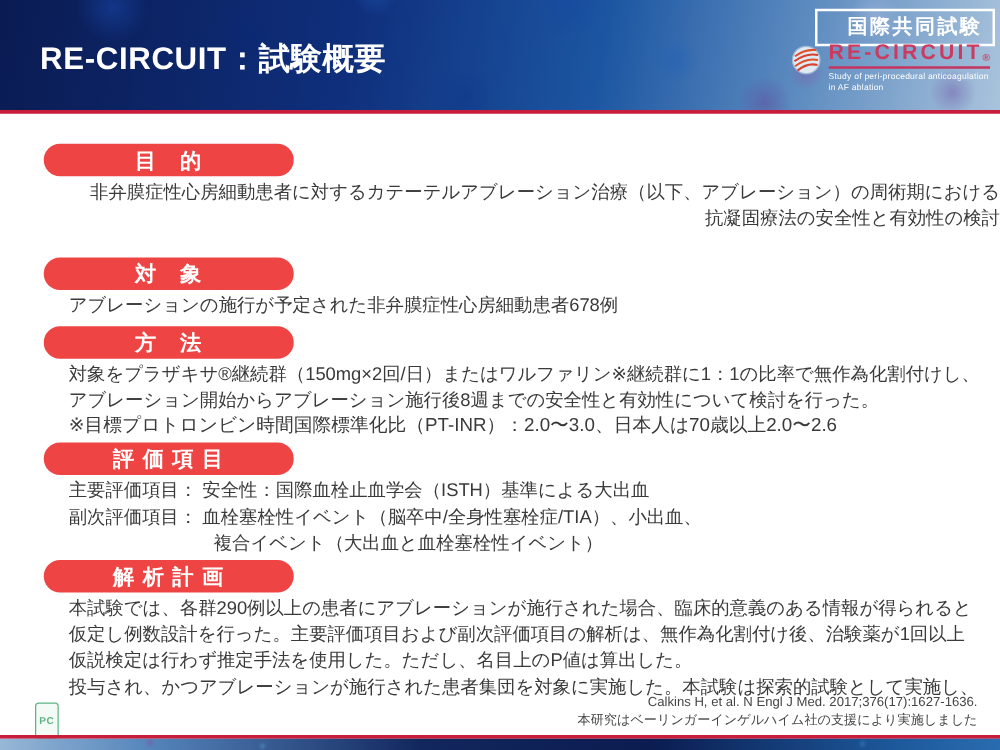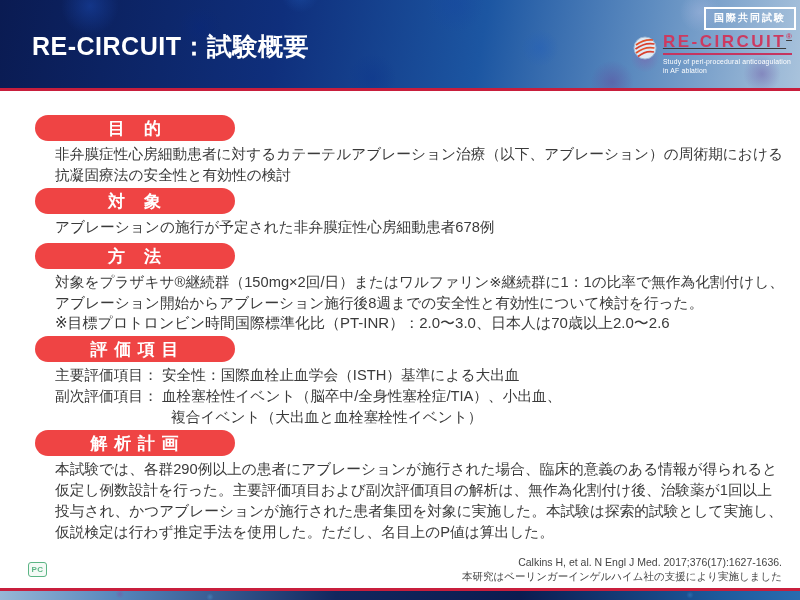--- a/index.html
+++ b/index.html
@@ -36,8 +36,8 @@
   .badge {
     position:absolute; top:7px; right:4px;
     border:2px solid #ffffff; color:#ffffff;
-    font-size:10px; font-weight:bold; letter-spacing:2px;
-    padding:2px 8px 3px 8px;
+    font-size:16px; font-weight:bold; letter-spacing:2px;
+    padding:2px 8px 3px 24px;
   }
   .logo {
     position:absolute; top:33px; right:8px;

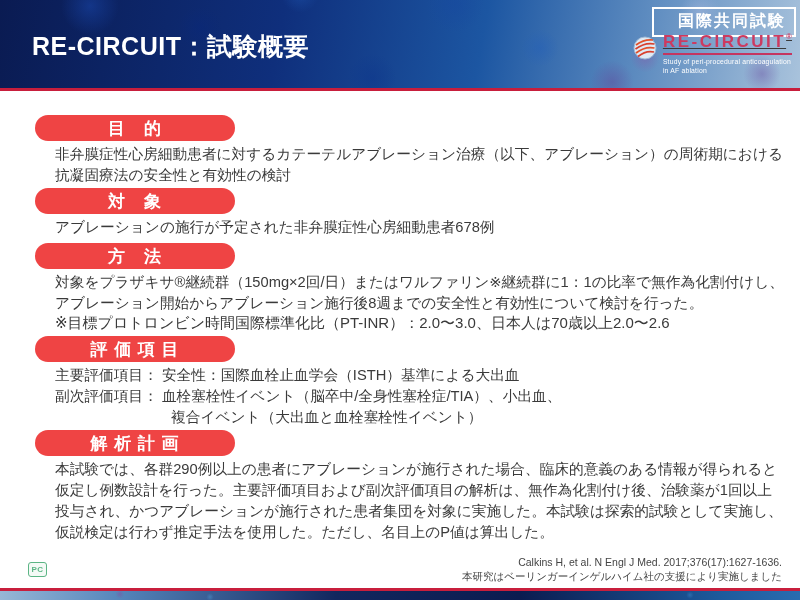--- a/index.html
+++ b/index.html
@@ -45,8 +45,8 @@
   }
   .logo-globe { margin:3px 6px 0 0; flex:0 0 auto; }
   .logo-name-row {
-    display:flex; align-items:flex-start;
-    border-bottom:2px solid #c53560; padding-bottom:2px;text-decoration:underline;
+    display:flex; align-items:flex-end;
+    border-bottom:2px solid #c53560; padding-bottom:2px;
   }
   .logo-name {
     font-size:17px; font-weight:bold; color:#cc3a60; letter-spacing:2.5px; line-height:18px;

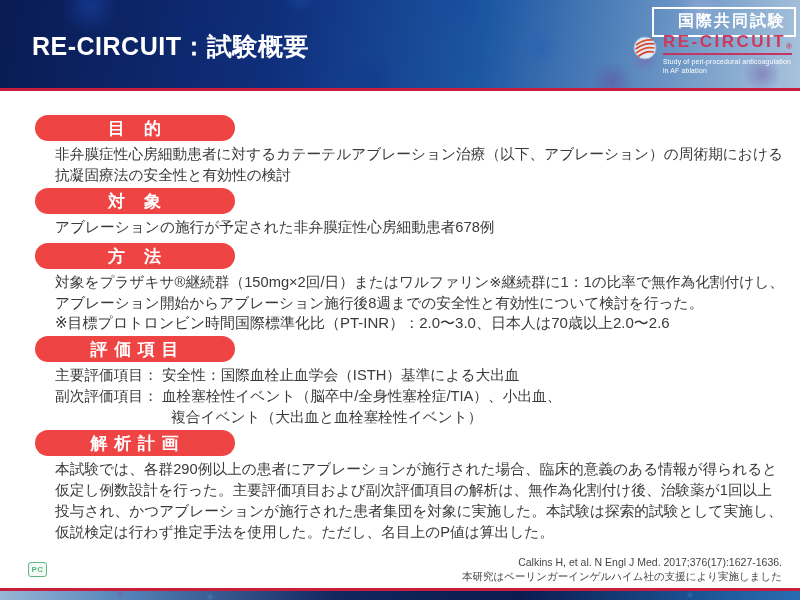--- a/index.html
+++ b/index.html
@@ -65,7 +65,7 @@
   .section-text { margin-left:20px; font-size:14.7px; line-height:21px; color:#3a3a3a; white-space:nowrap; }
   .section-text .indent { padding-left:116px; }
   .footnote { margin-left:20px; font-size:15px; line-height:18px; color:#3a3a3a; white-space:nowrap; }
-  .mb10 { margin-bottom:2px; } .mb5 { margin-bottom:5px; }
+  .mb10 { margin-bottom:20px;text-align:right; } .mb5 { margin-bottom:5px; }
   .mb4 { margin-bottom:4px; }  .mb2 { margin-bottom:2px; }
 
   

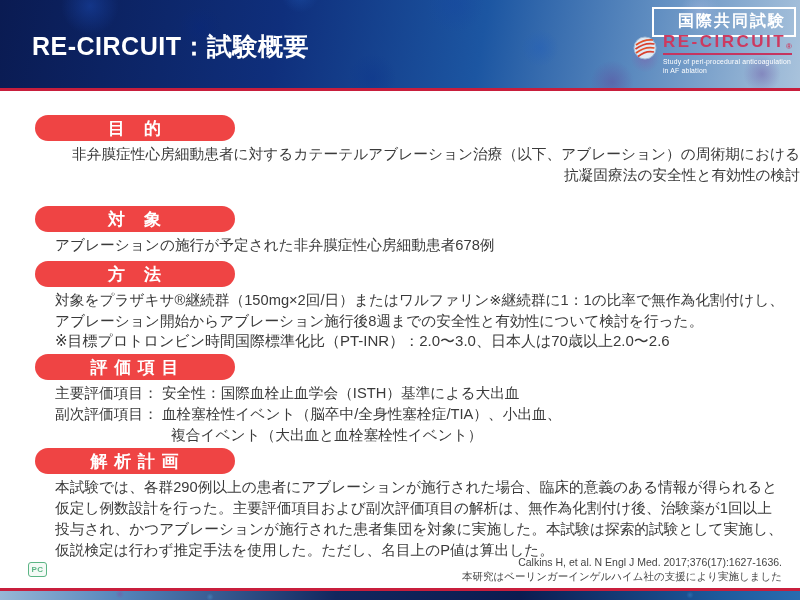--- a/index.html
+++ b/index.html
@@ -160,8 +160,8 @@
     <div class="section-text">
       <div>本試験では、各群290例以上の患者にアブレーションが施行された場合、臨床的意義のある情報が得られると</div>
       <div>仮定し例数設計を行った。主要評価項目および副次評価項目の解析は、無作為化割付け後、治験薬が1回以上</div>
+      <div>仮説検定は行わず推定手法を使用した。ただし、名目上のP値は算出した。</div>
       <div>投与され、かつアブレーションが施行された患者集団を対象に実施した。本試験は探索的試験として実施し、</div>
-      <div>仮説検定は行わず推定手法を使用した。ただし、名目上のP値は算出した。</div>
     </div>
   </div>
 

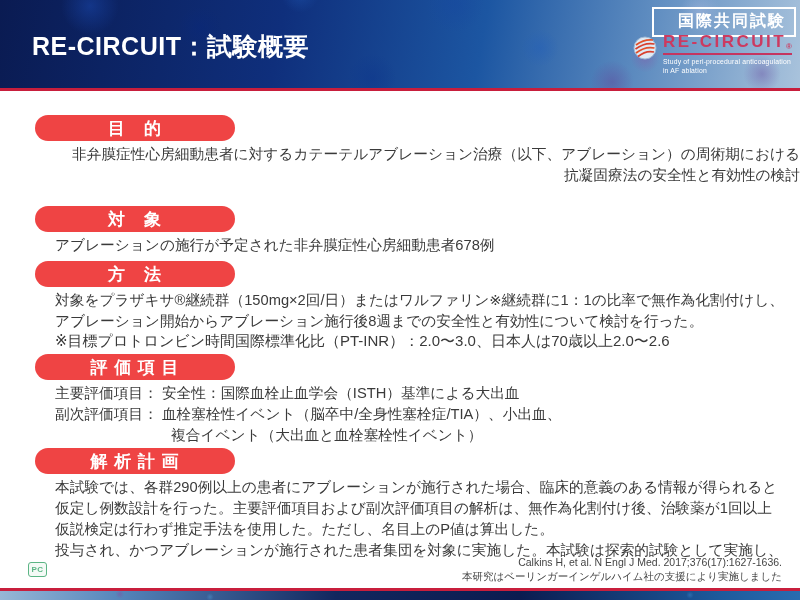--- a/index.html
+++ b/index.html
@@ -74,7 +74,7 @@
     font-size:10.5px; line-height:14px; color:#444444;
   }
   .pc-mark {
-    position:absolute; left:28px; top:562px; width:19px; height:15px;
+    position:absolute; left:28px; top:562px; width:19px; height:29px;
     border:1px solid #5cb585; border-radius:3px; color:#5cb585;
     font-size:8px; font-weight:bold; letter-spacing:.5px;
     display:flex; align-items:center; justify-content:center; background:#f4faf6;

